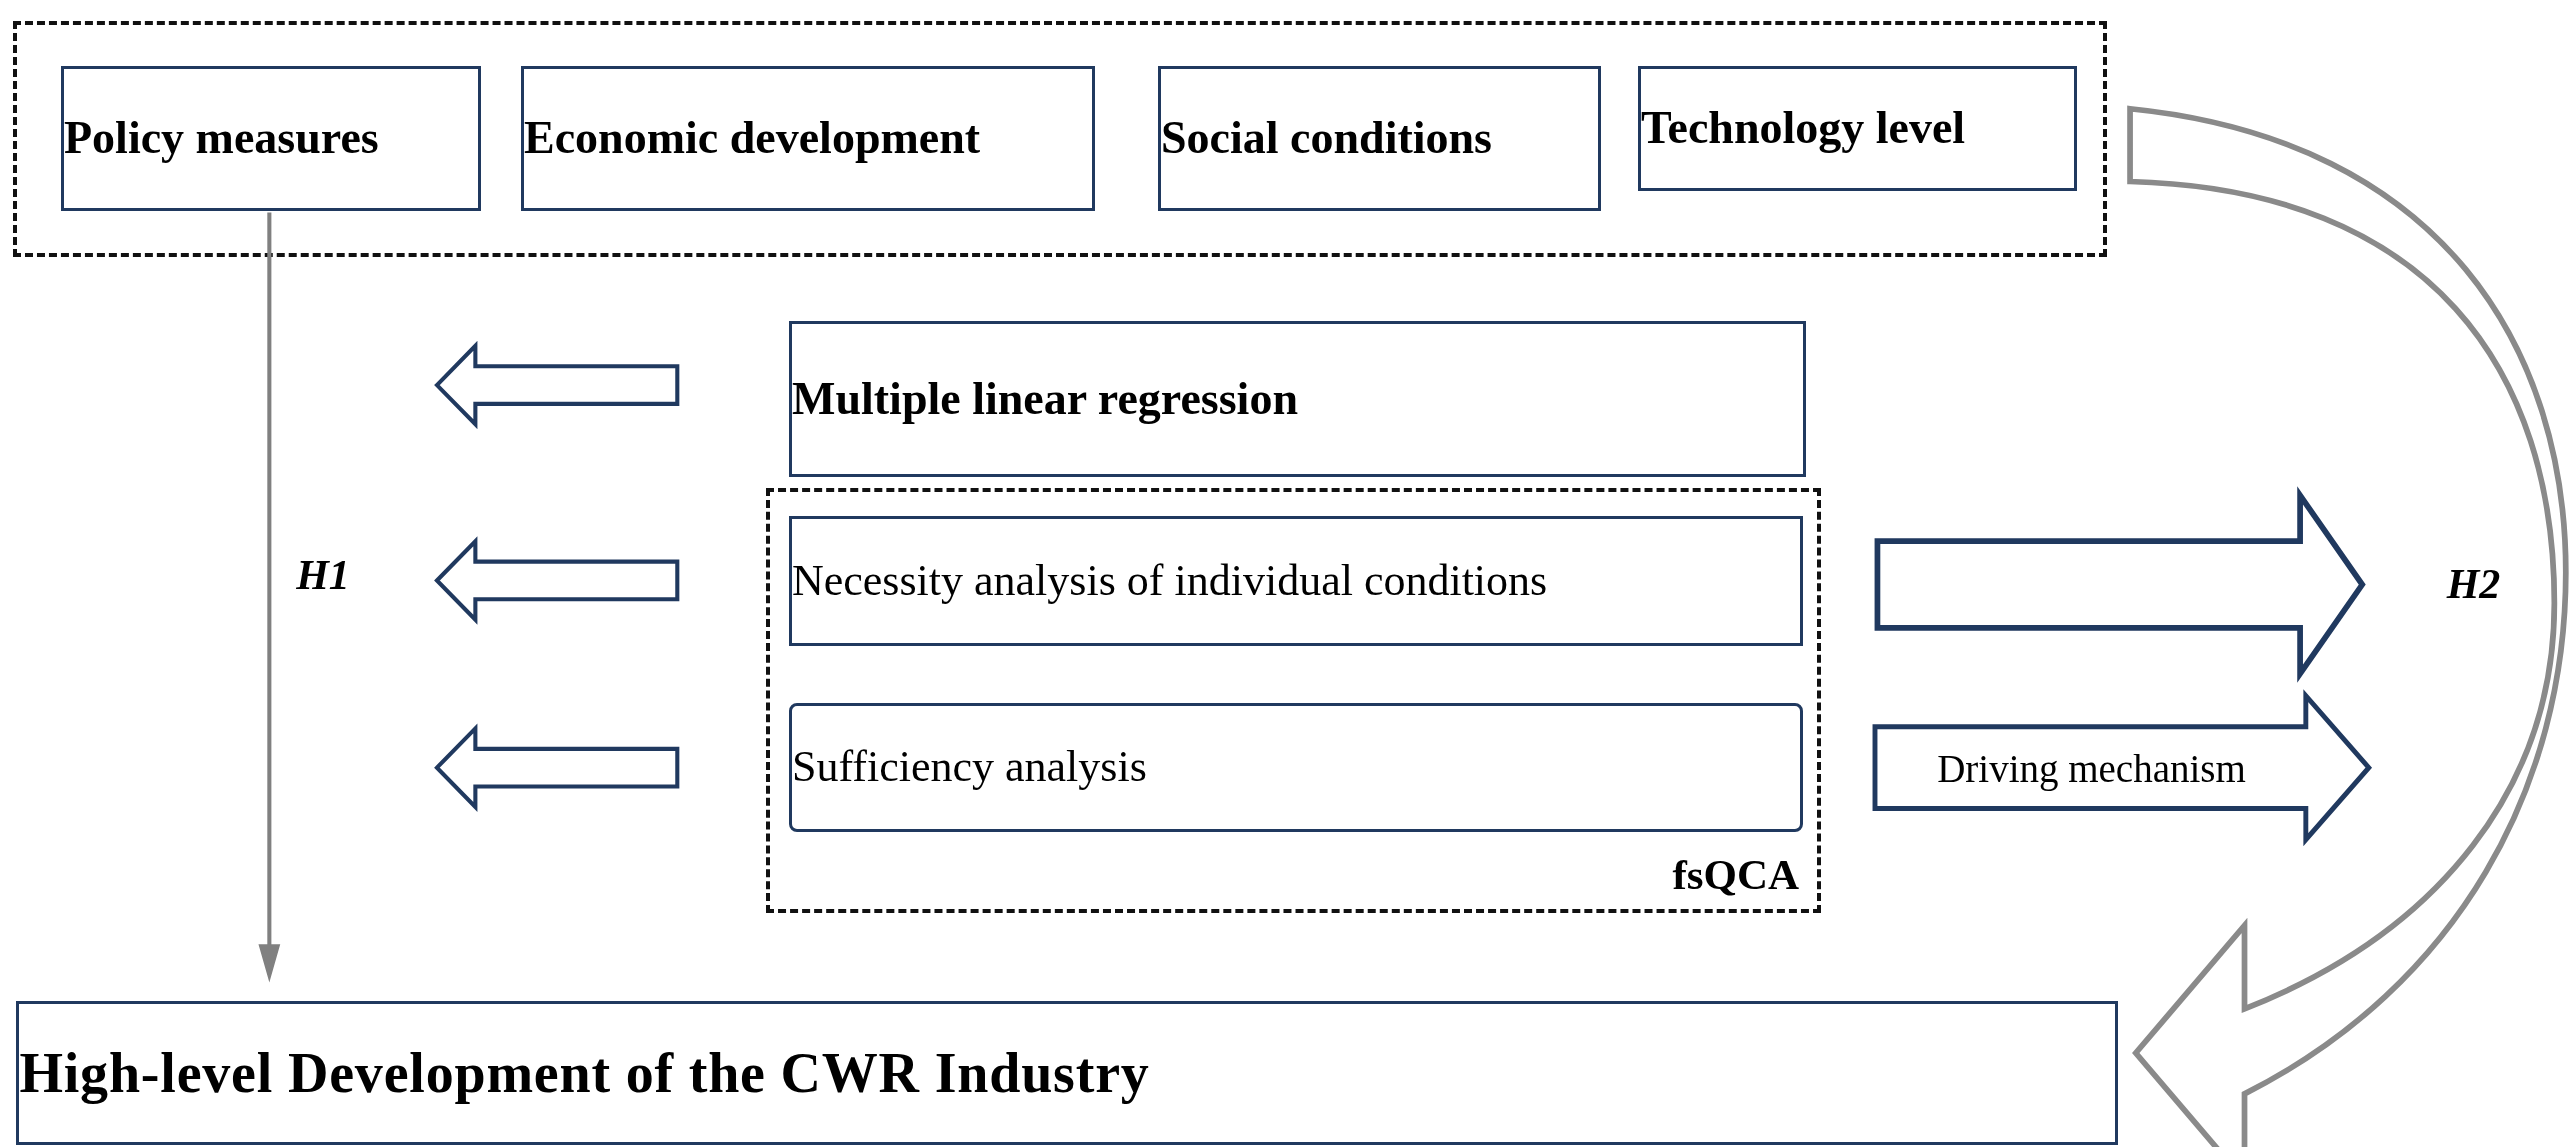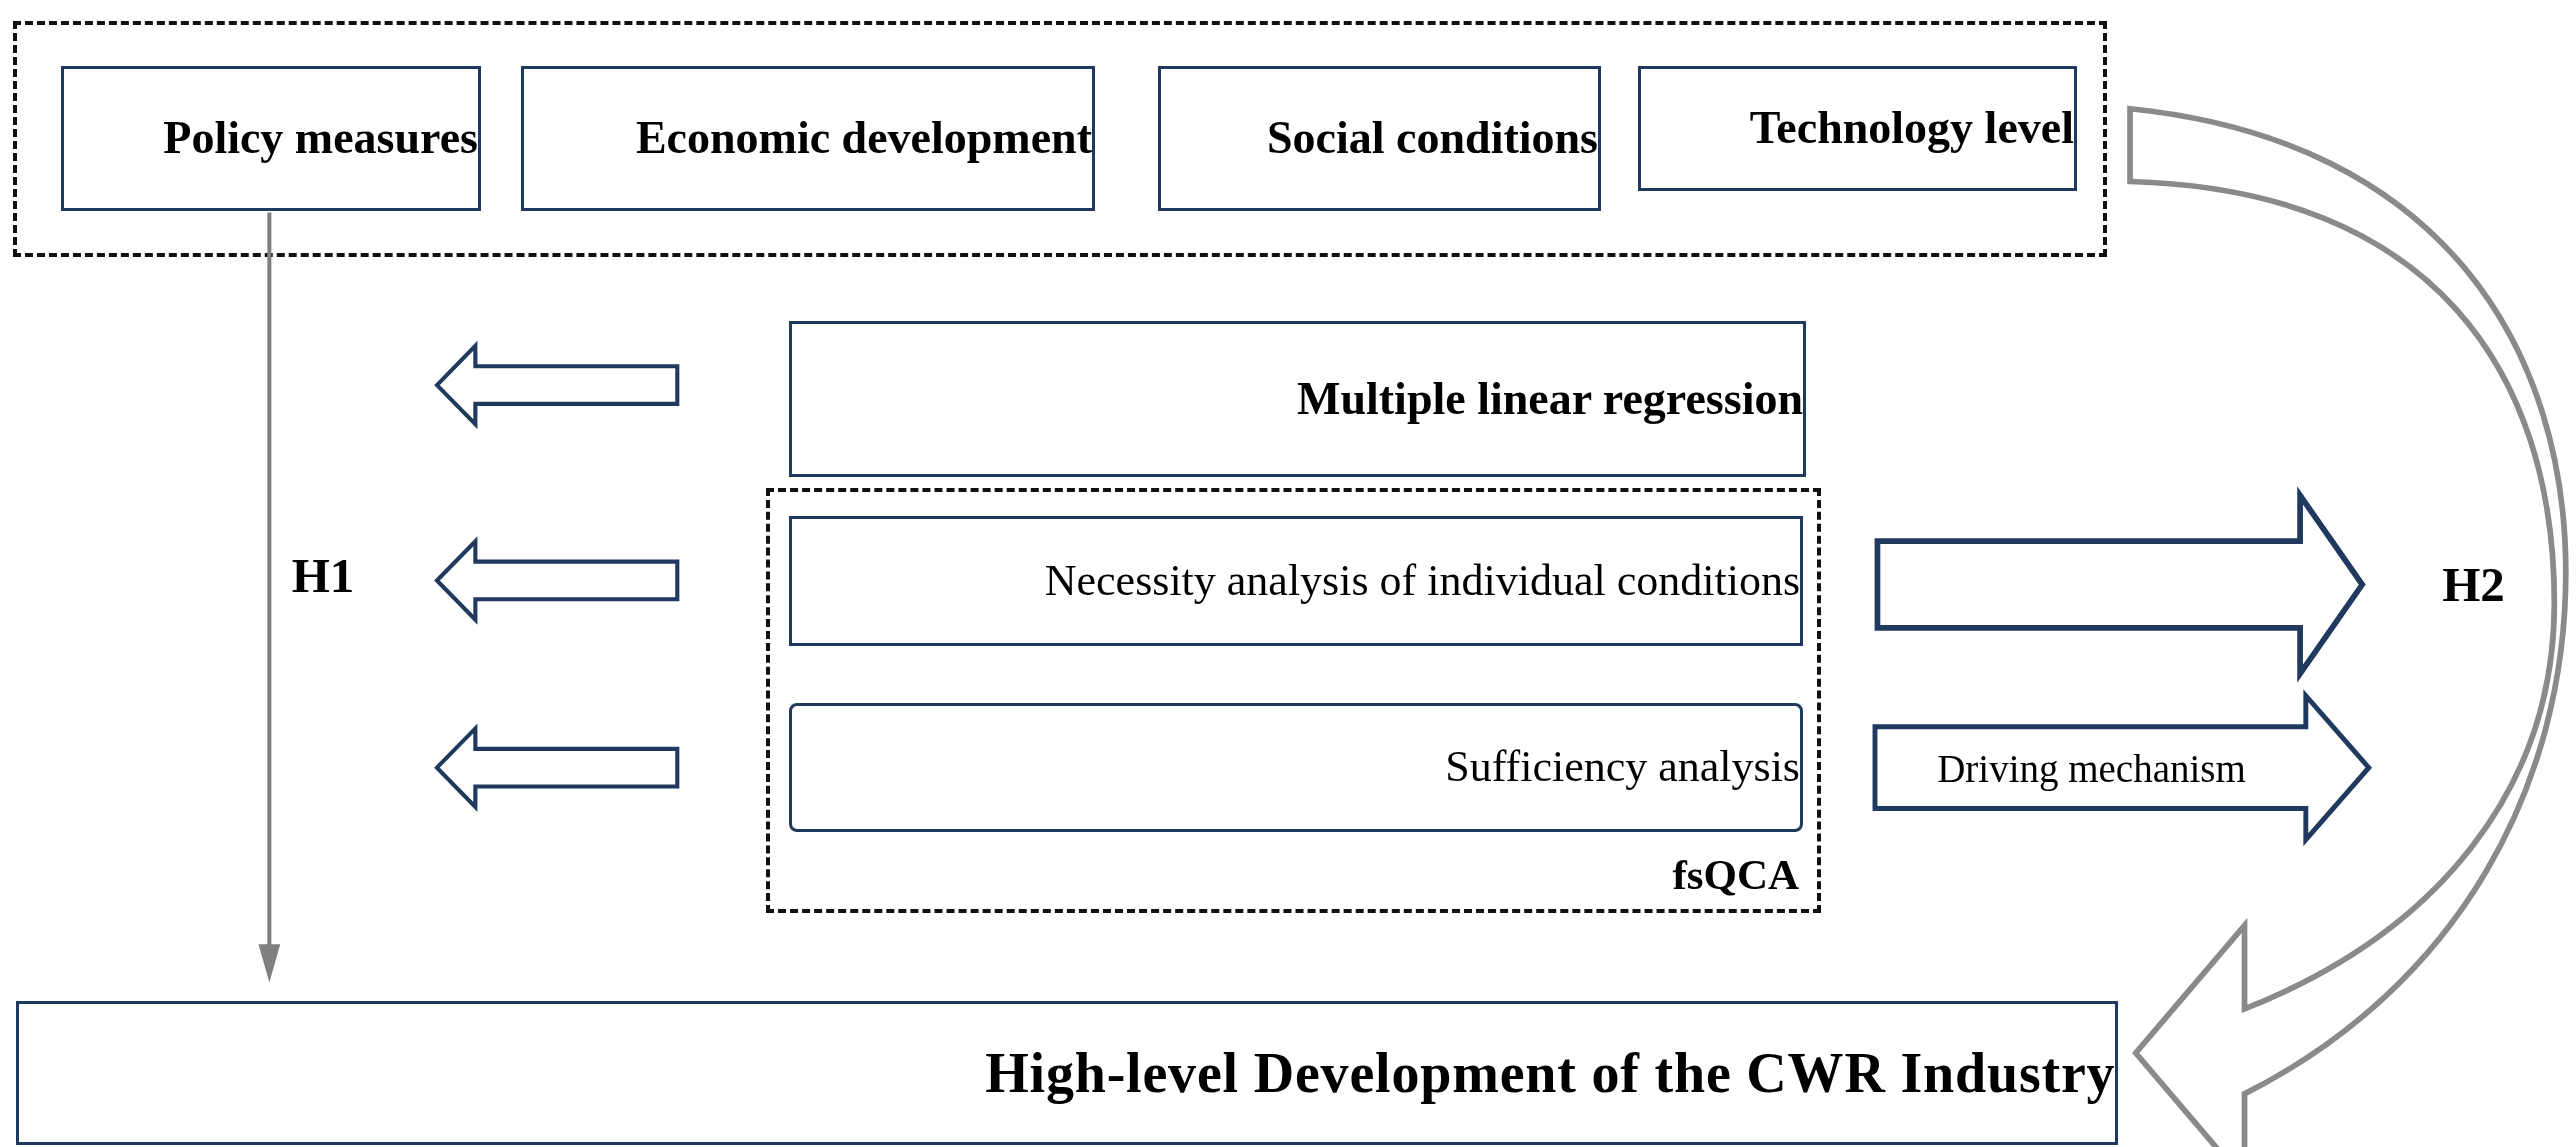--- a/index.html
+++ b/index.html
@@ -16,7 +16,7 @@
   .nbox{
     border:3.3px solid #20395f;
     background:#ffffff;
-    display:flex;align-items:center;justify-content:flex-end;
+    display:flex;align-items:center;justify-content:flex-start;
     text-align:center;
   }
   .bold{font-weight:700;}

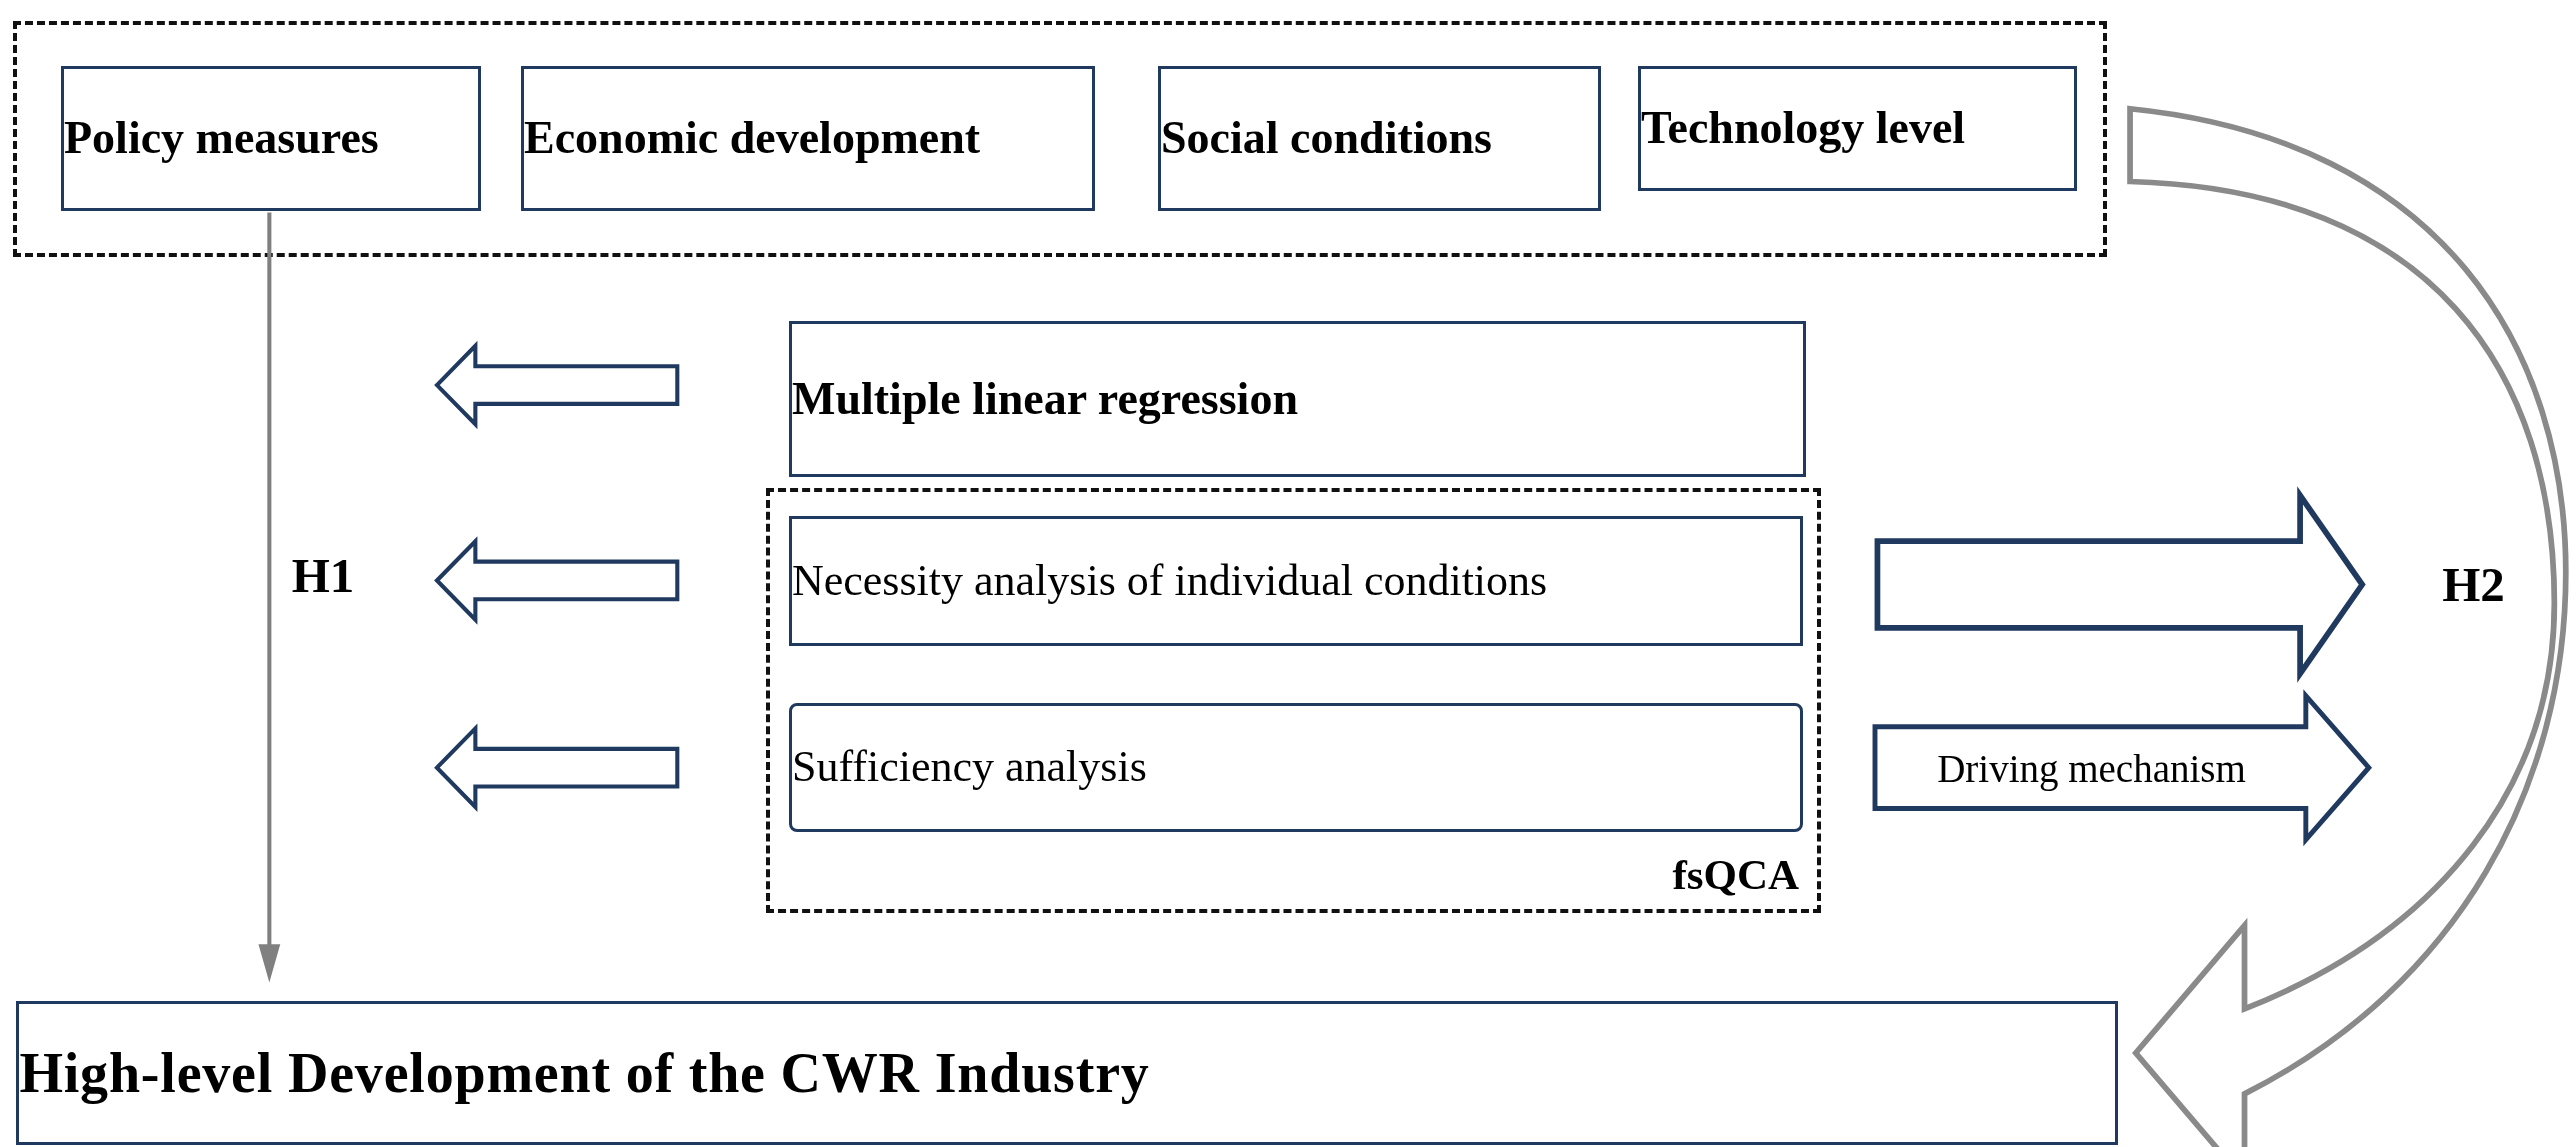--- a/index.html
+++ b/index.html
@@ -22,7 +22,7 @@
   .bold{font-weight:700;}
   .t56{font-size:46px;line-height:1.05;}
   .t54{font-size:44px;line-height:1.05;}
-  .t60{font-size:49px;line-height:1.05;}
+  .t60{font-size:42px;line-height:1.05;font-style:italic;}
   .t52{font-size:43px;line-height:1.05;}
   .t48{font-size:39px;line-height:1.05;}
   .t68{font-size:56px;line-height:1.05;letter-spacing:0.8px;}

